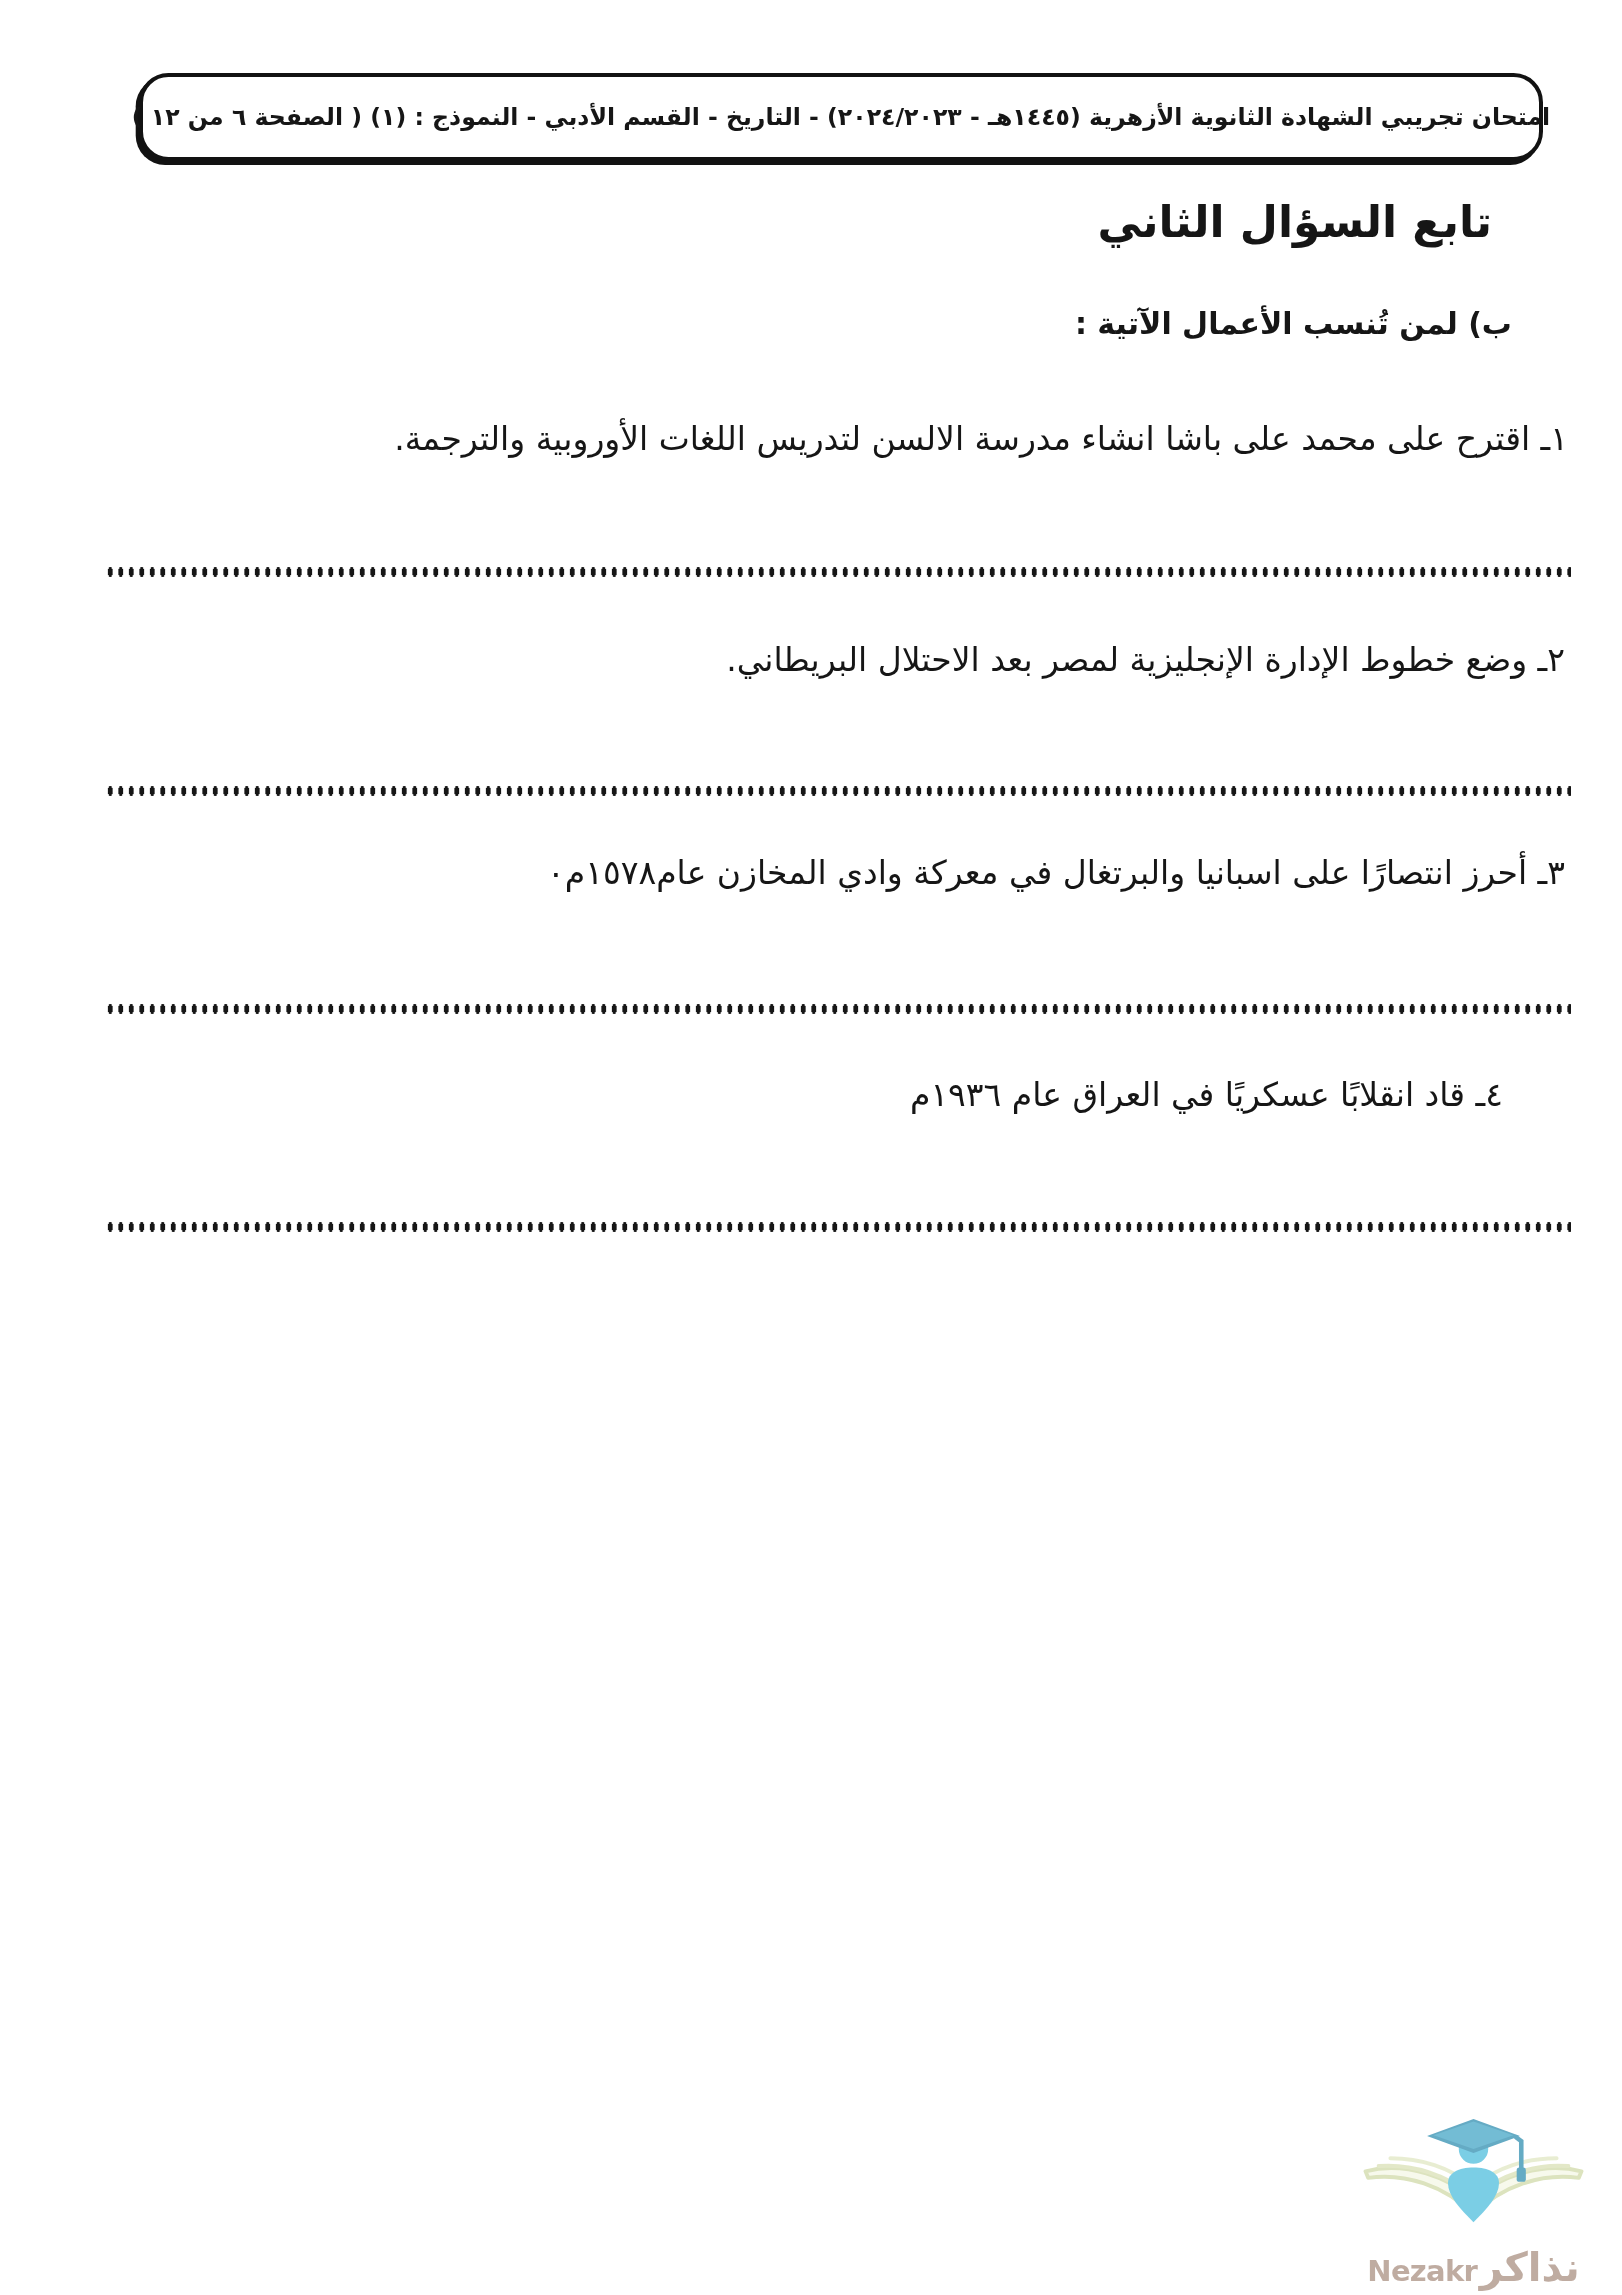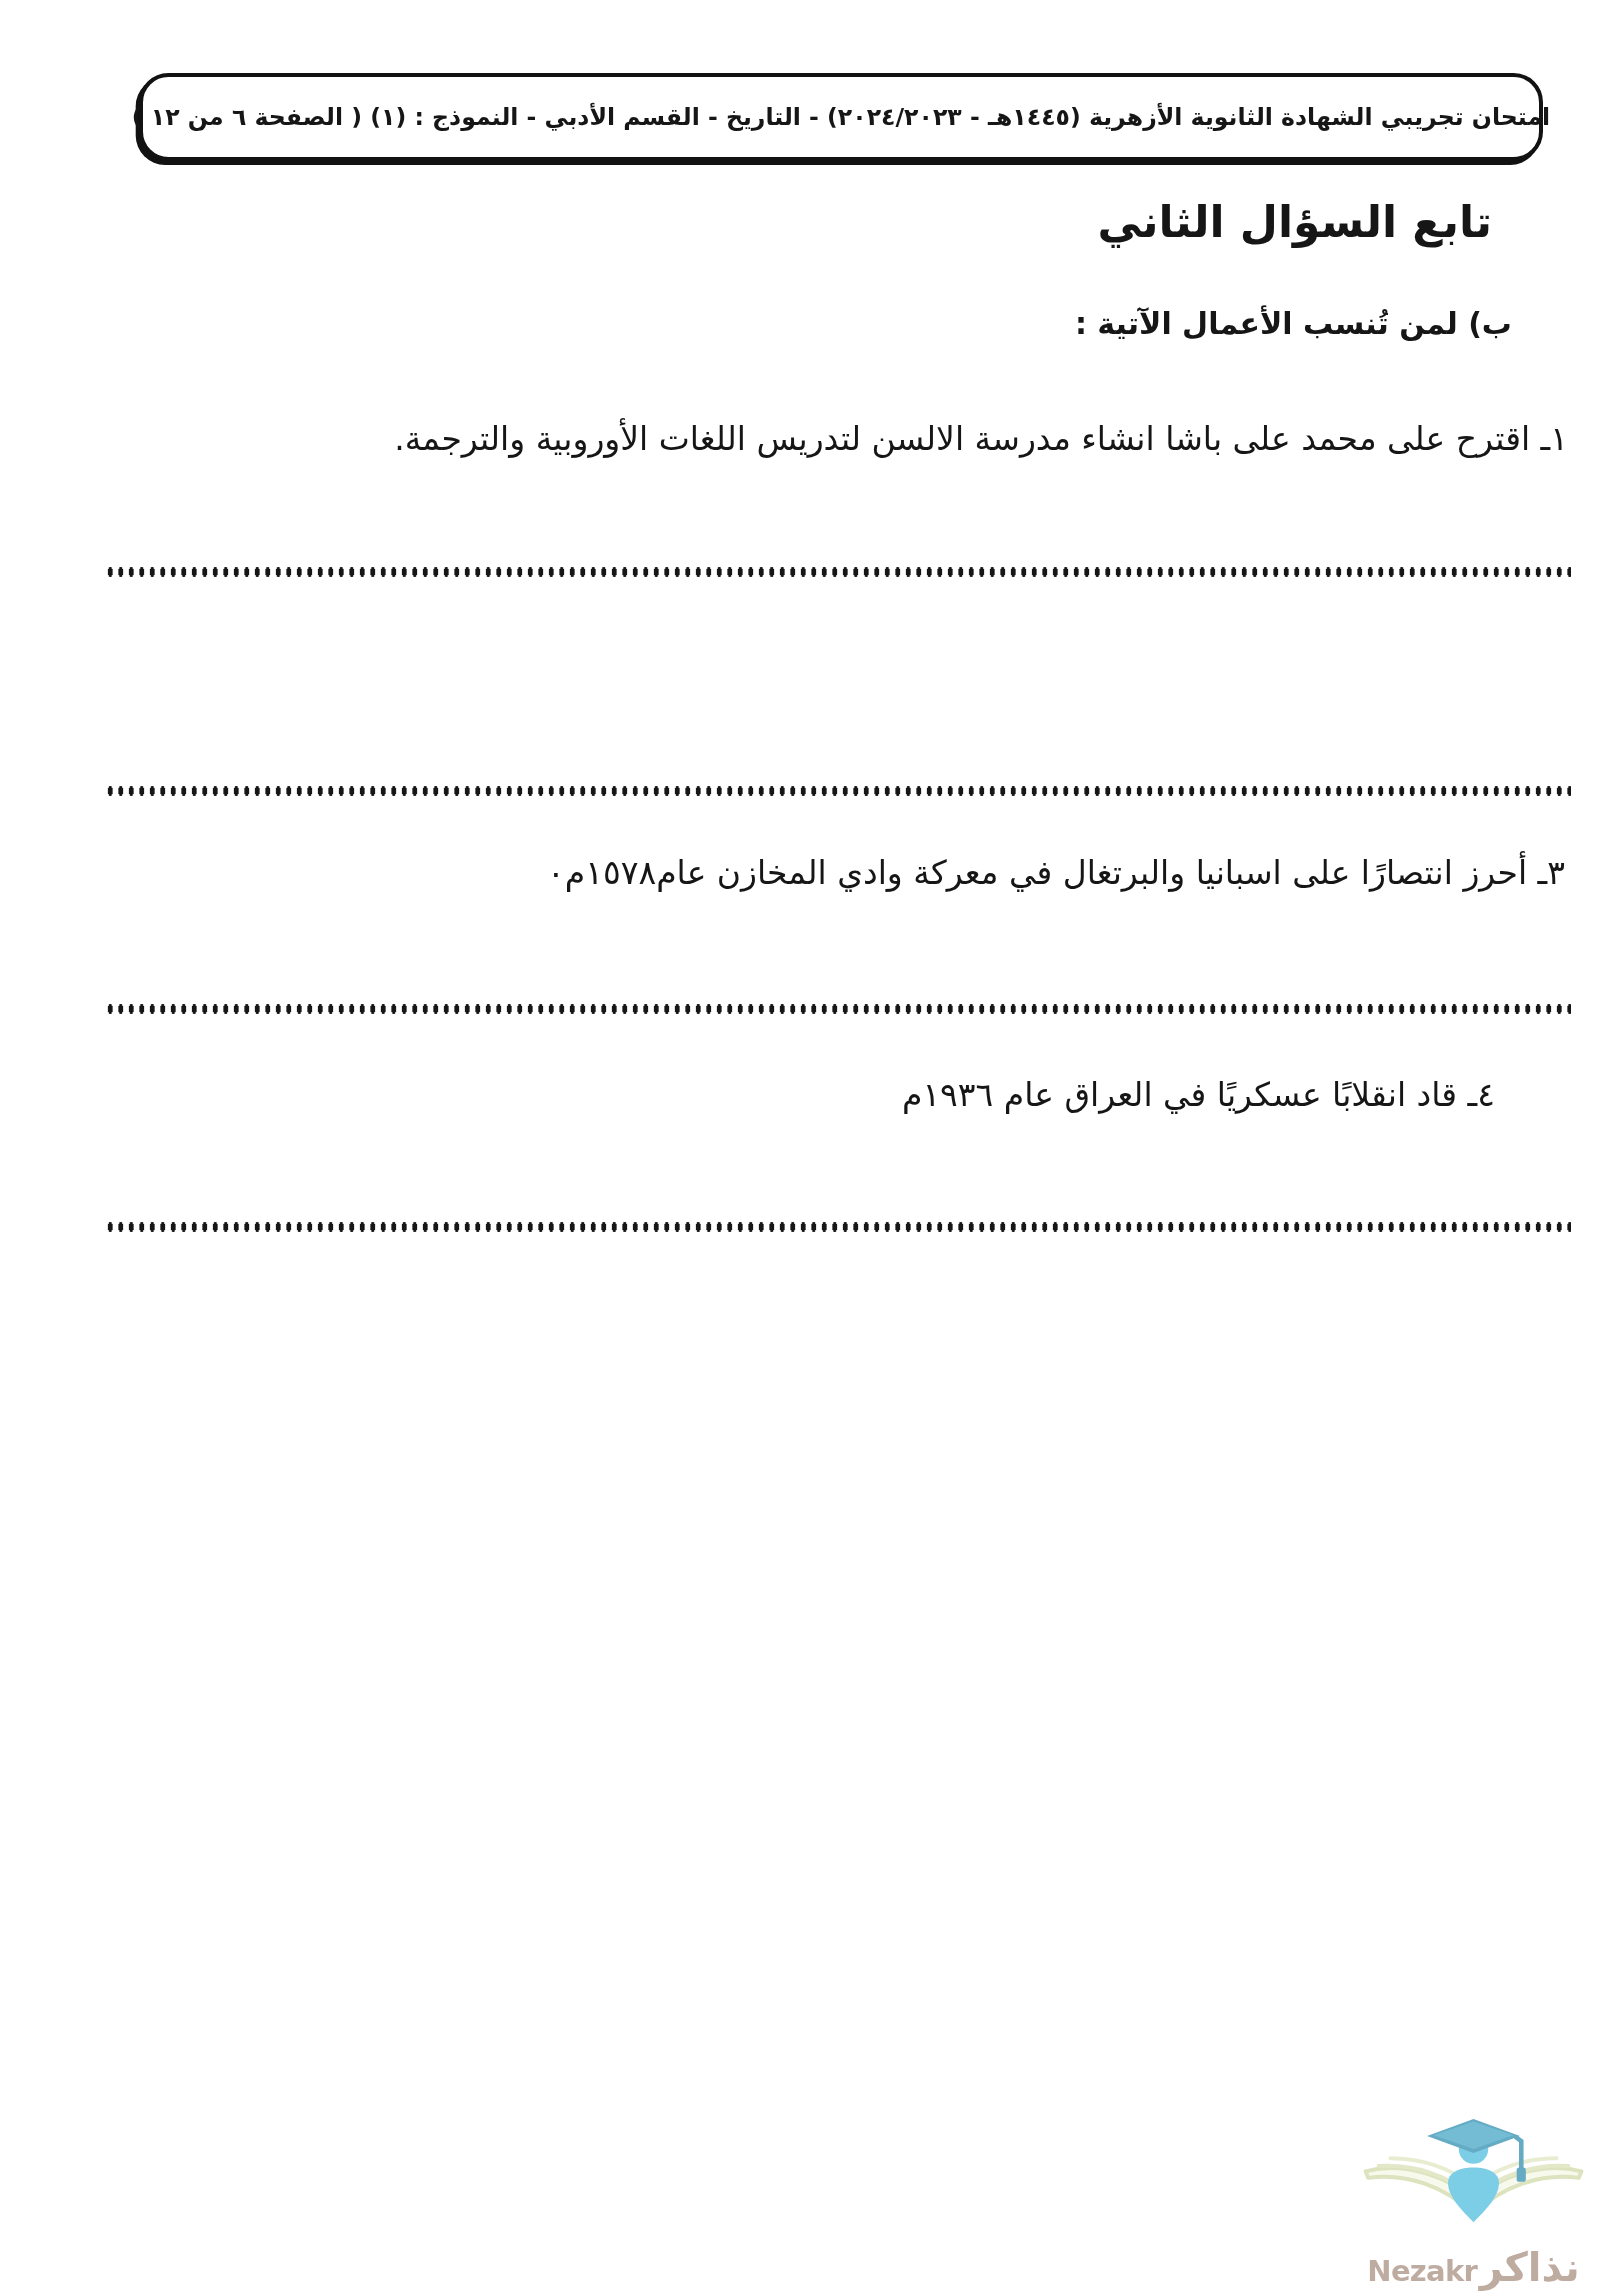--- a/index.html
+++ b/index.html
@@ -118,6 +118,7 @@
   <div class="item item-1">١ـ اقترح على محمد على باشا انشاء مدرسة الالسن لتدريس اللغات الأوروبية والترجمة.</div>
   <div class="dots dots-1"></div>
 
+  <div class="item item-2">٢ـ وضع خطوط الإدارة الإنجليزية لمصر بعد الاحتلال البريطاني.</div>
   <div class="dots dots-2"></div>
 
   <div class="item item-3">٣ـ أحرز انتصارًا على اسبانيا والبرتغال في معركة وادي المخازن عام١٥٧٨م٠</div>

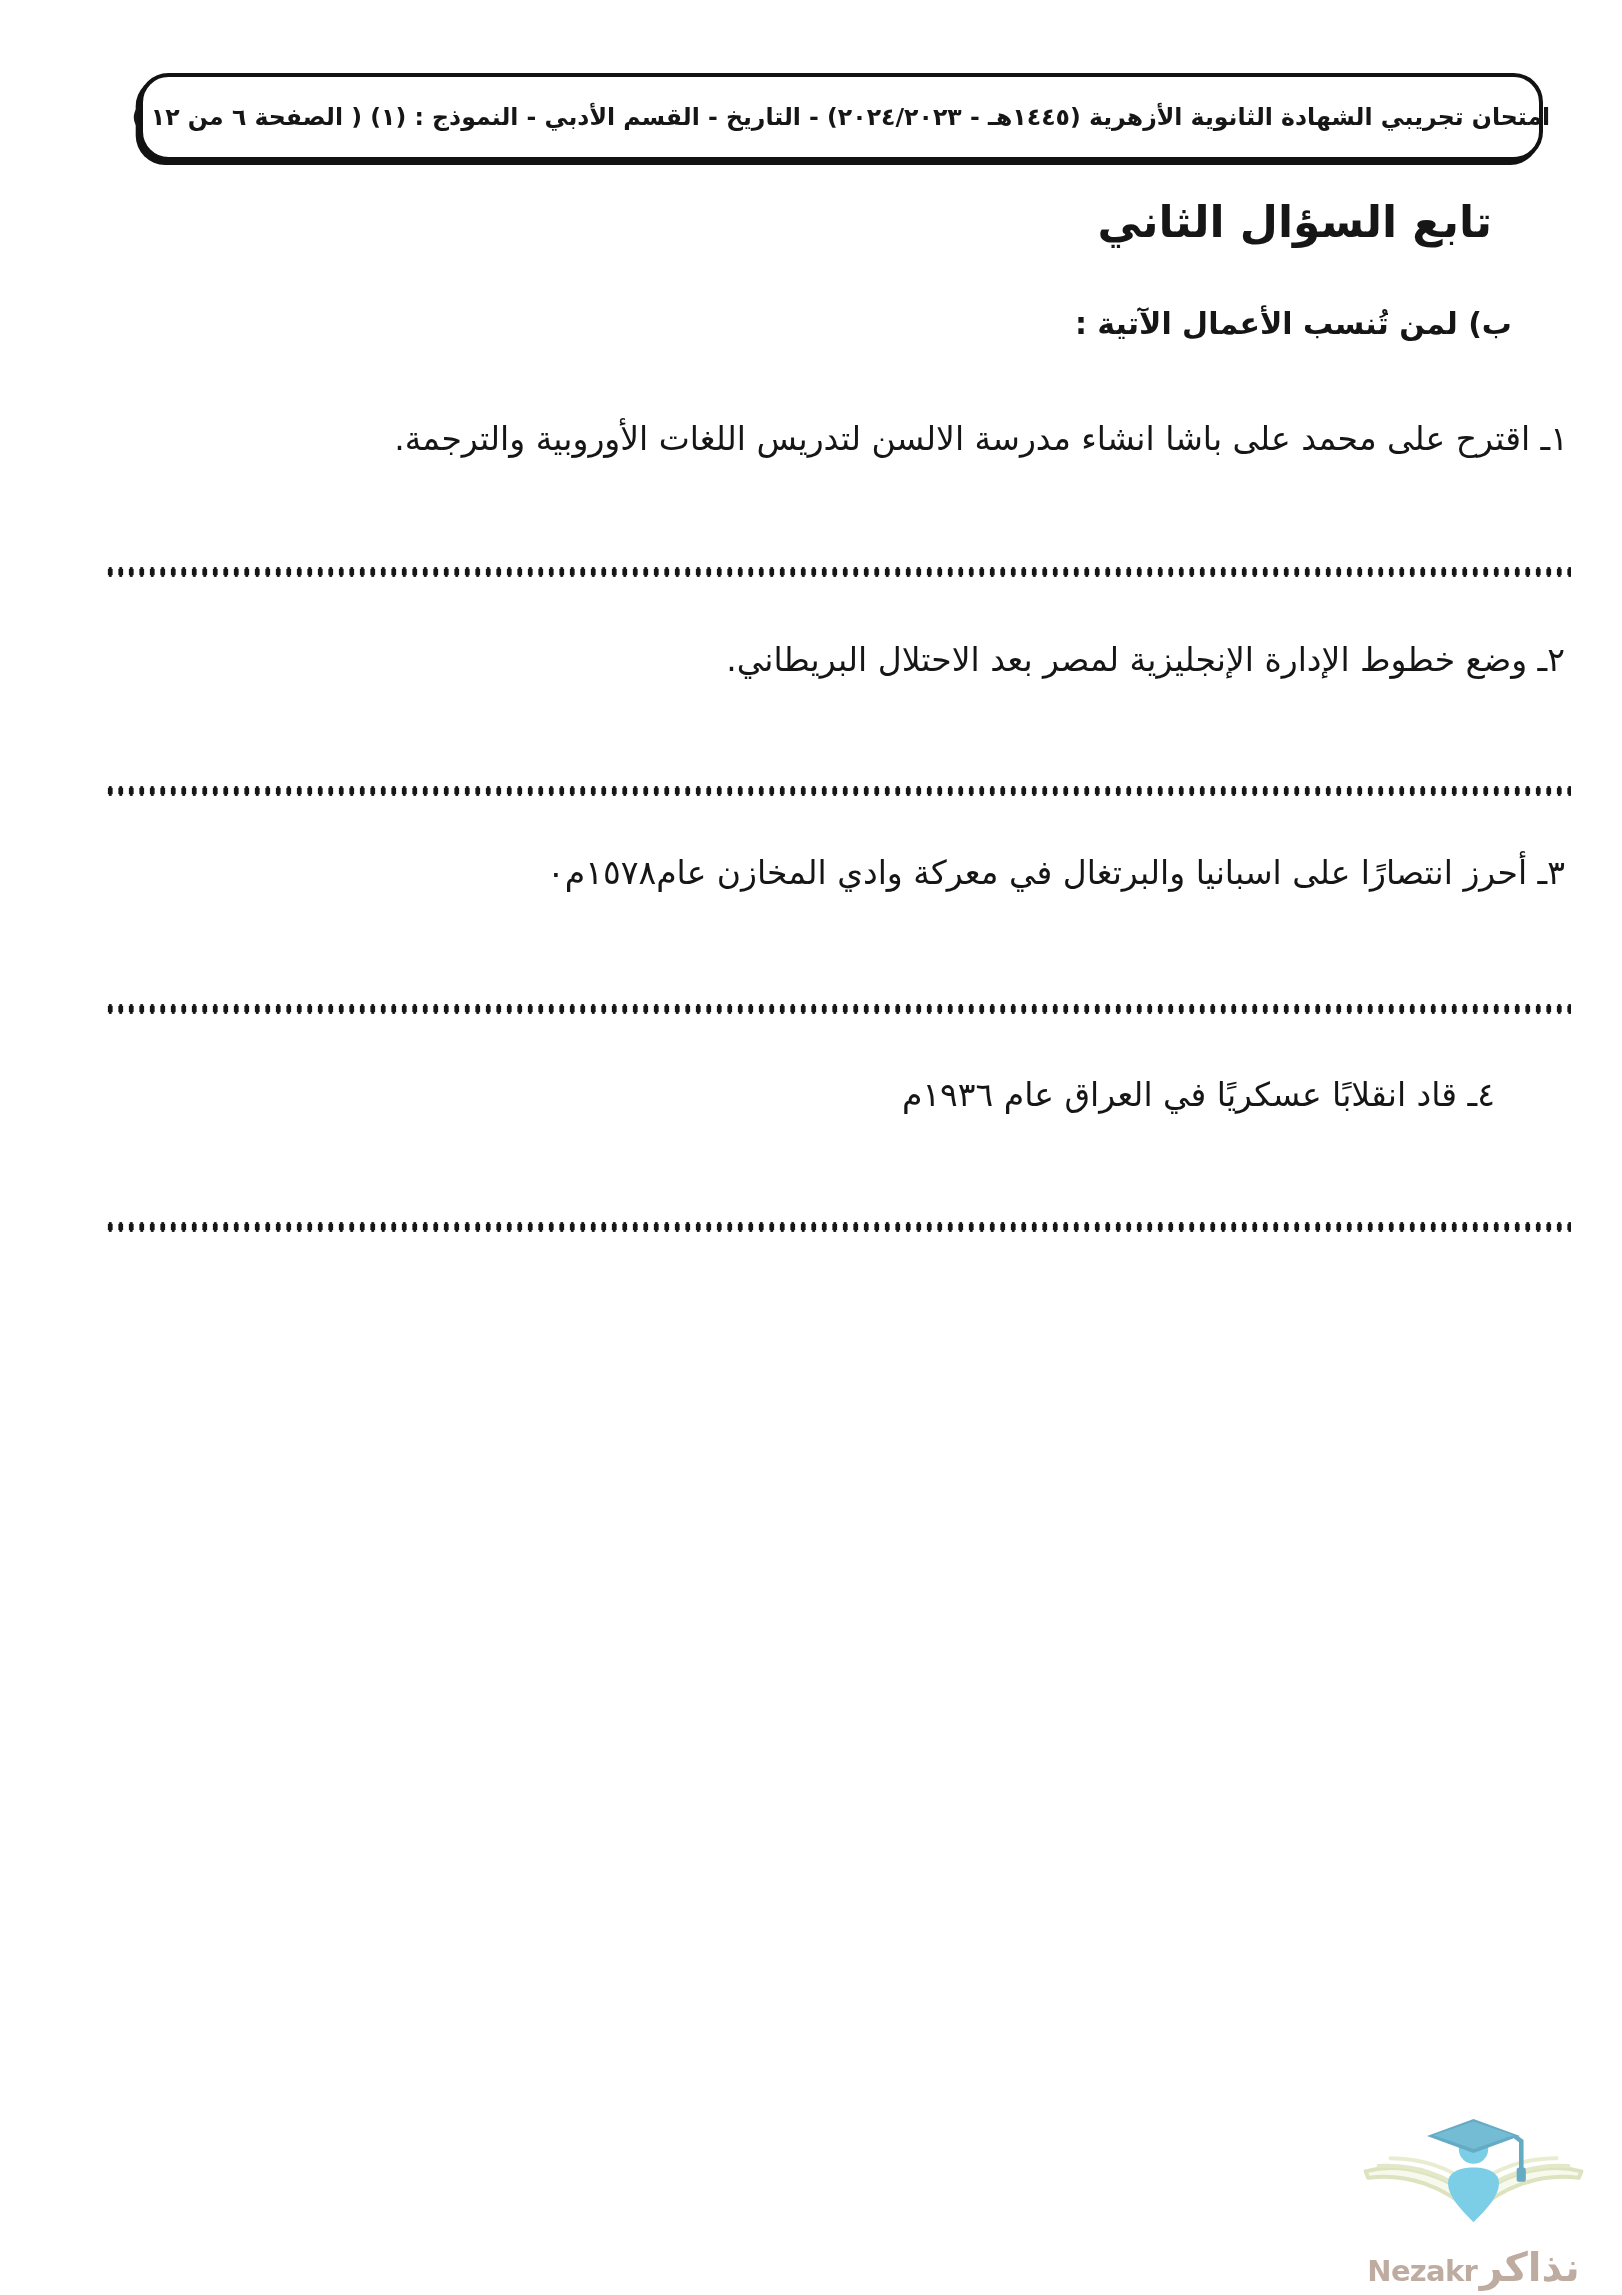--- a/index.html
+++ b/index.html
@@ -62,7 +62,7 @@
   .item-1 { right: 55px;  top: 419px; }
   .item-2 { right: 58px;  top: 640px; }
   .item-3 { right: 58px;  top: 853px; margin-left: 48px; }
-  .item-4 { right: 128px; top: 1075px; margin-left: 44px; }
+  .item-4 { right: 120px; top: 1075px; margin-left: 44px; }
 
   .dots {
     position: absolute;

